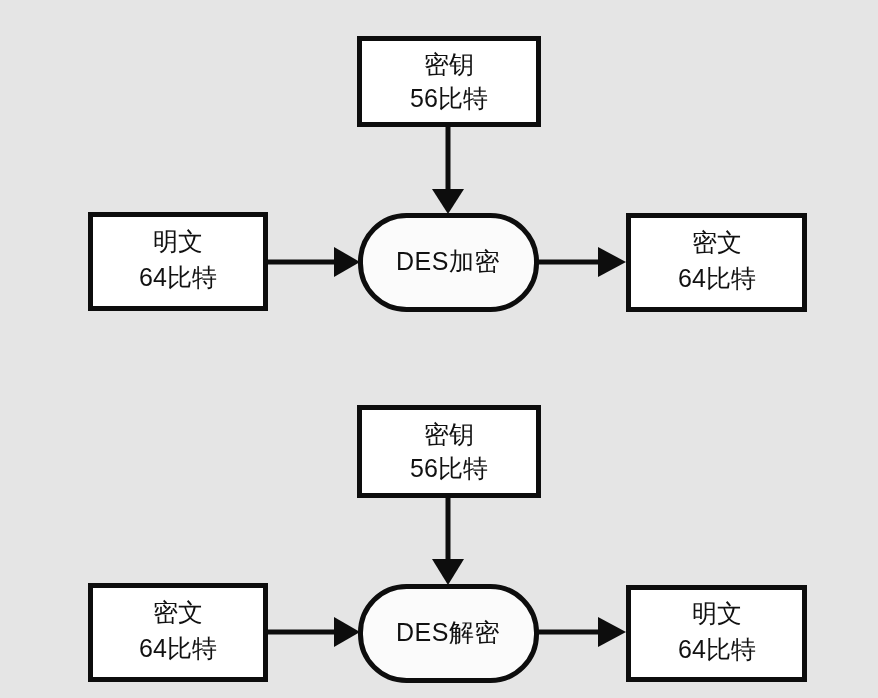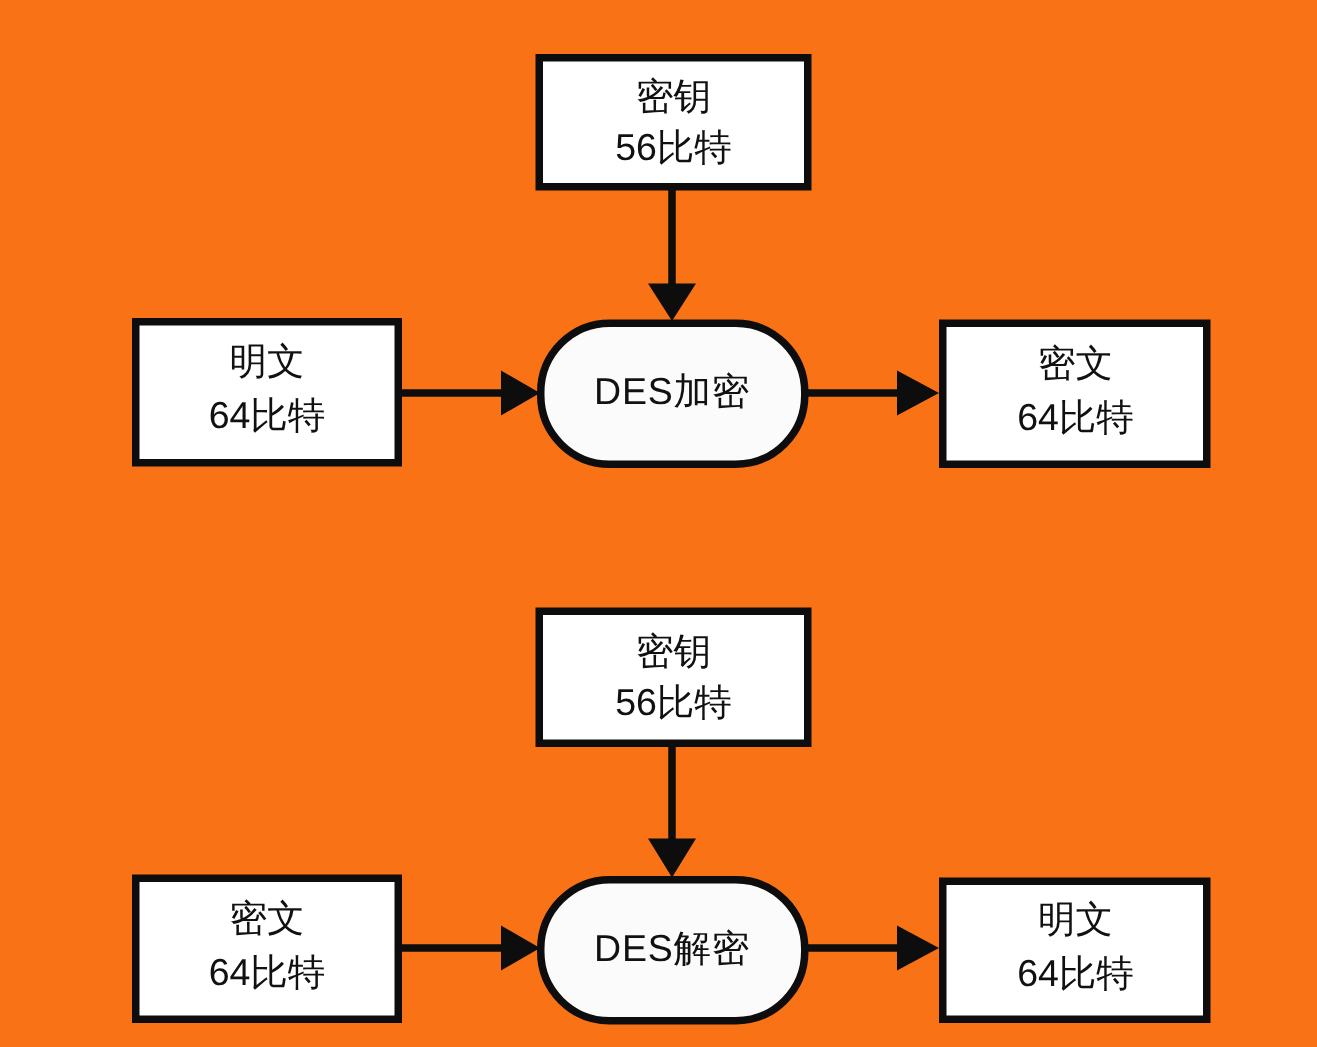--- a/index.html
+++ b/index.html
@@ -17,7 +17,7 @@
     position: relative;
     width: 878px;
     height: 698px;
-    background: #f97316;
+    background: #e5e5e5;
   }
   svg.diagram-svg {
     position: absolute;

